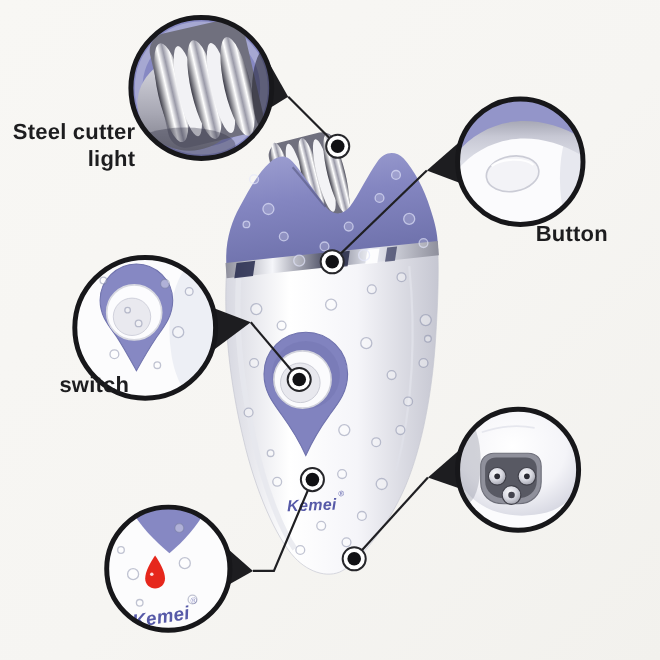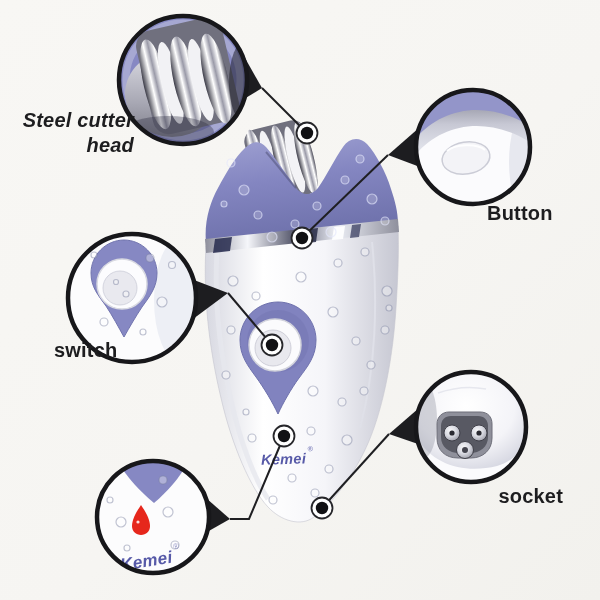--- a/index.html
+++ b/index.html
@@ -305,7 +305,7 @@
   </g>
 </svg>
 
-<div class="lbl two right" style="left:20px;top:108px;width:114px;font-style:italic;">
+<div class="lbl two right" style="left:9px;top:108px;width:114px;">
   <span>Steel cutter</span>
   <span>head</span>
 </div>

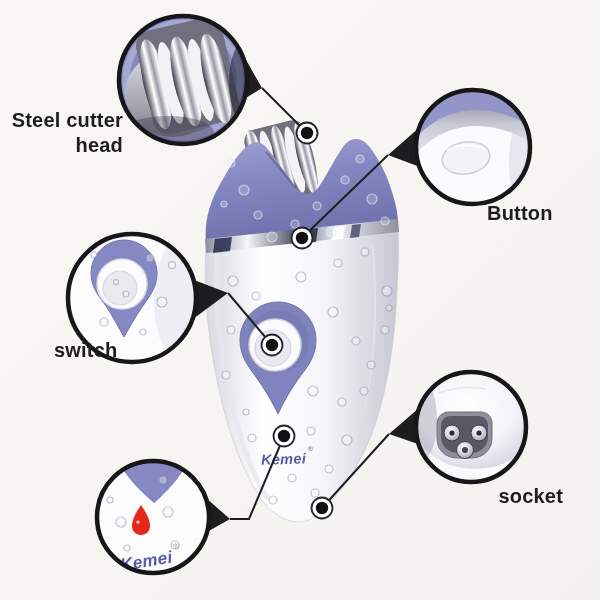--- a/index.html
+++ b/index.html
@@ -307,7 +307,7 @@
 
 <div class="lbl two right" style="left:9px;top:108px;width:114px;">
   <span>Steel cutter</span>
-  <span>head</span>
+  <span>light</span>
 </div>
 
 <div class="lbl" style="left:487px;top:201px;">Button</div>

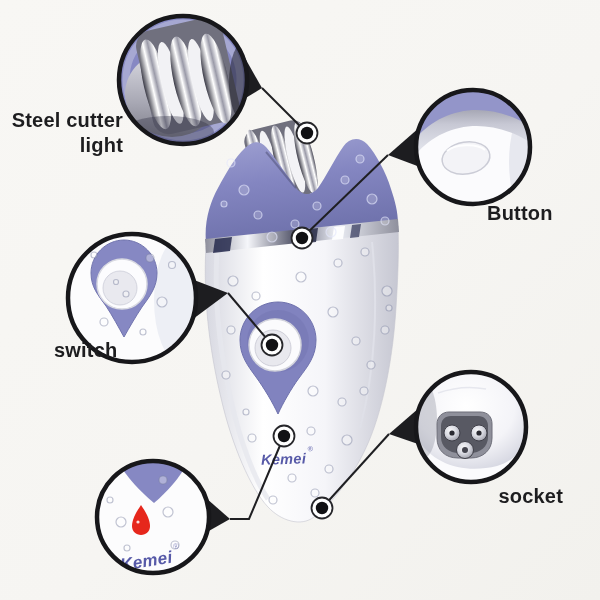--- a/index.html
+++ b/index.html
@@ -316,7 +316,6 @@
 
 
 <div class="lbl two right" style="left:472px;top:484px;width:91px;">
-  <span>socket</span>
 </div>
 
 </div>

